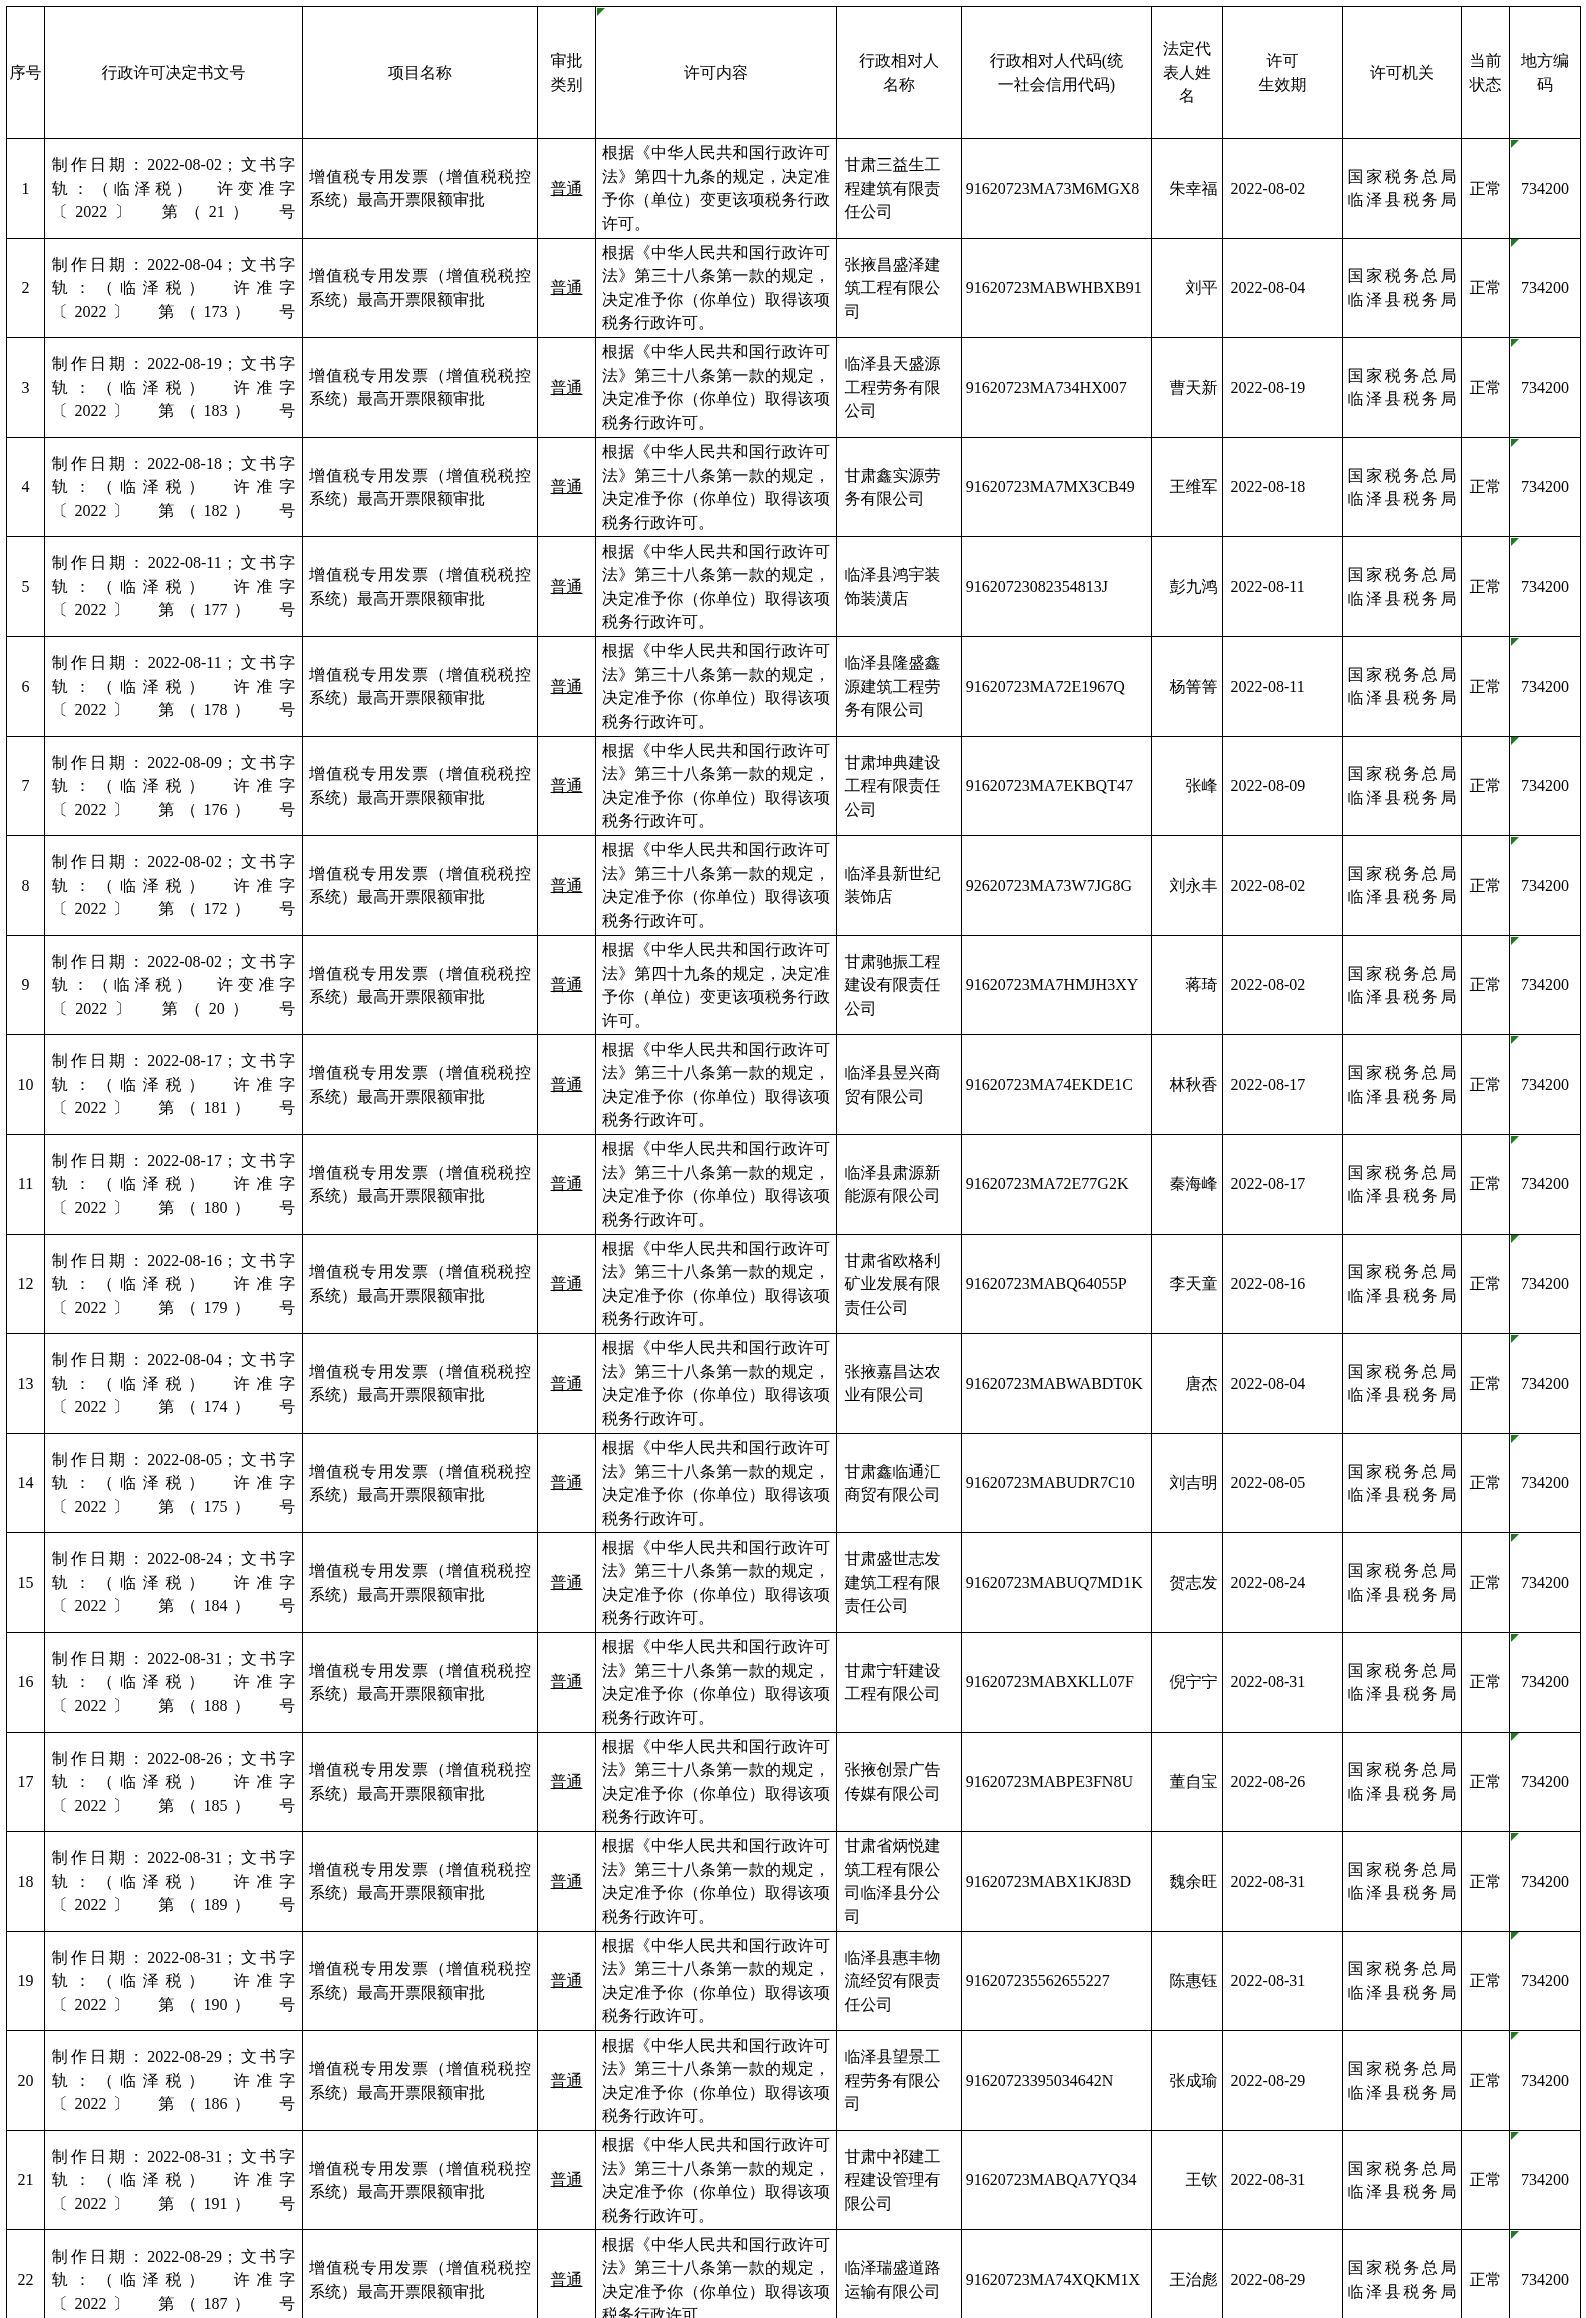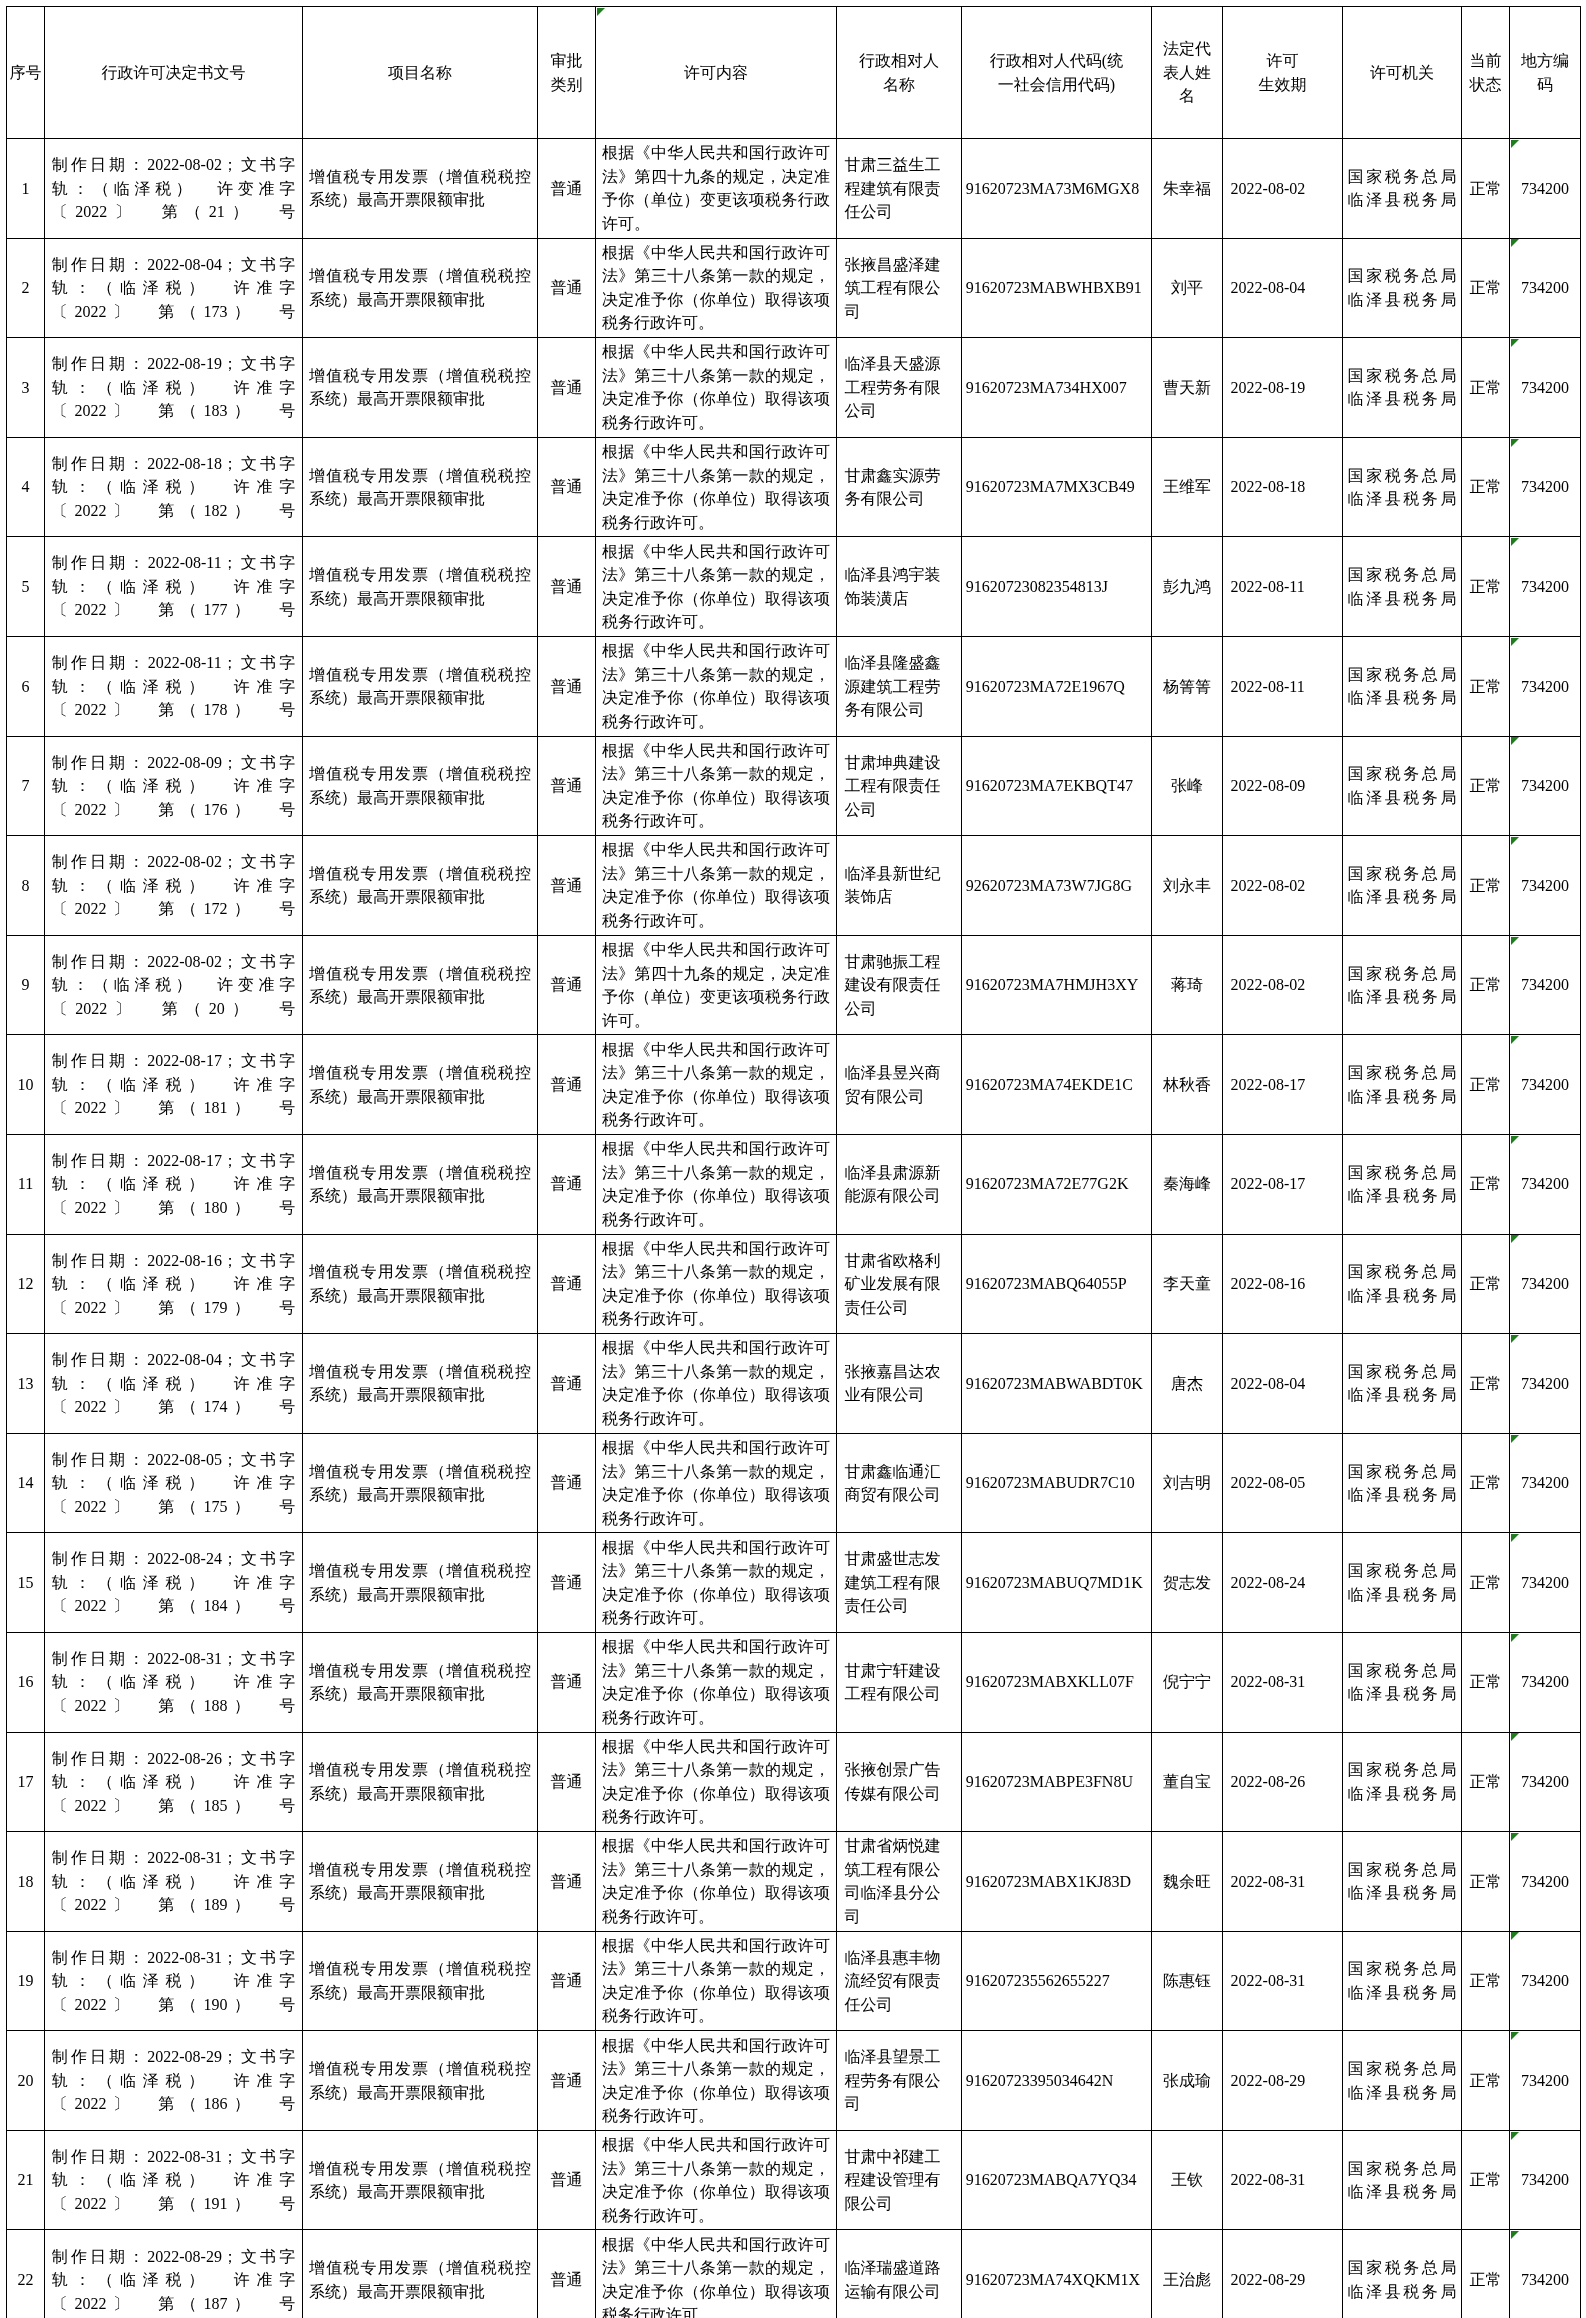--- a/index.html
+++ b/index.html
@@ -35,7 +35,7 @@
   td.c-no{text-align:center; padding:2.3px 1.5px;}
   td.c-doc{text-align:justify; text-align-last:justify; padding:2.3px 6.8px;}
   td.c-project{text-align:justify; text-align-last:left;margin-left:40px;}
-  td.c-category{text-align:center;}
+  td.c-category{text-align:center;text-decoration:underline;}
   td.c-content{text-align:justify; text-align-last:left; padding:2.3px 6px;}
   td.c-name{text-align:left; padding:2.3px 7.6px;margin-top:33px;}
   td.c-code{text-align:left; padding:2.3px 3.8px;}

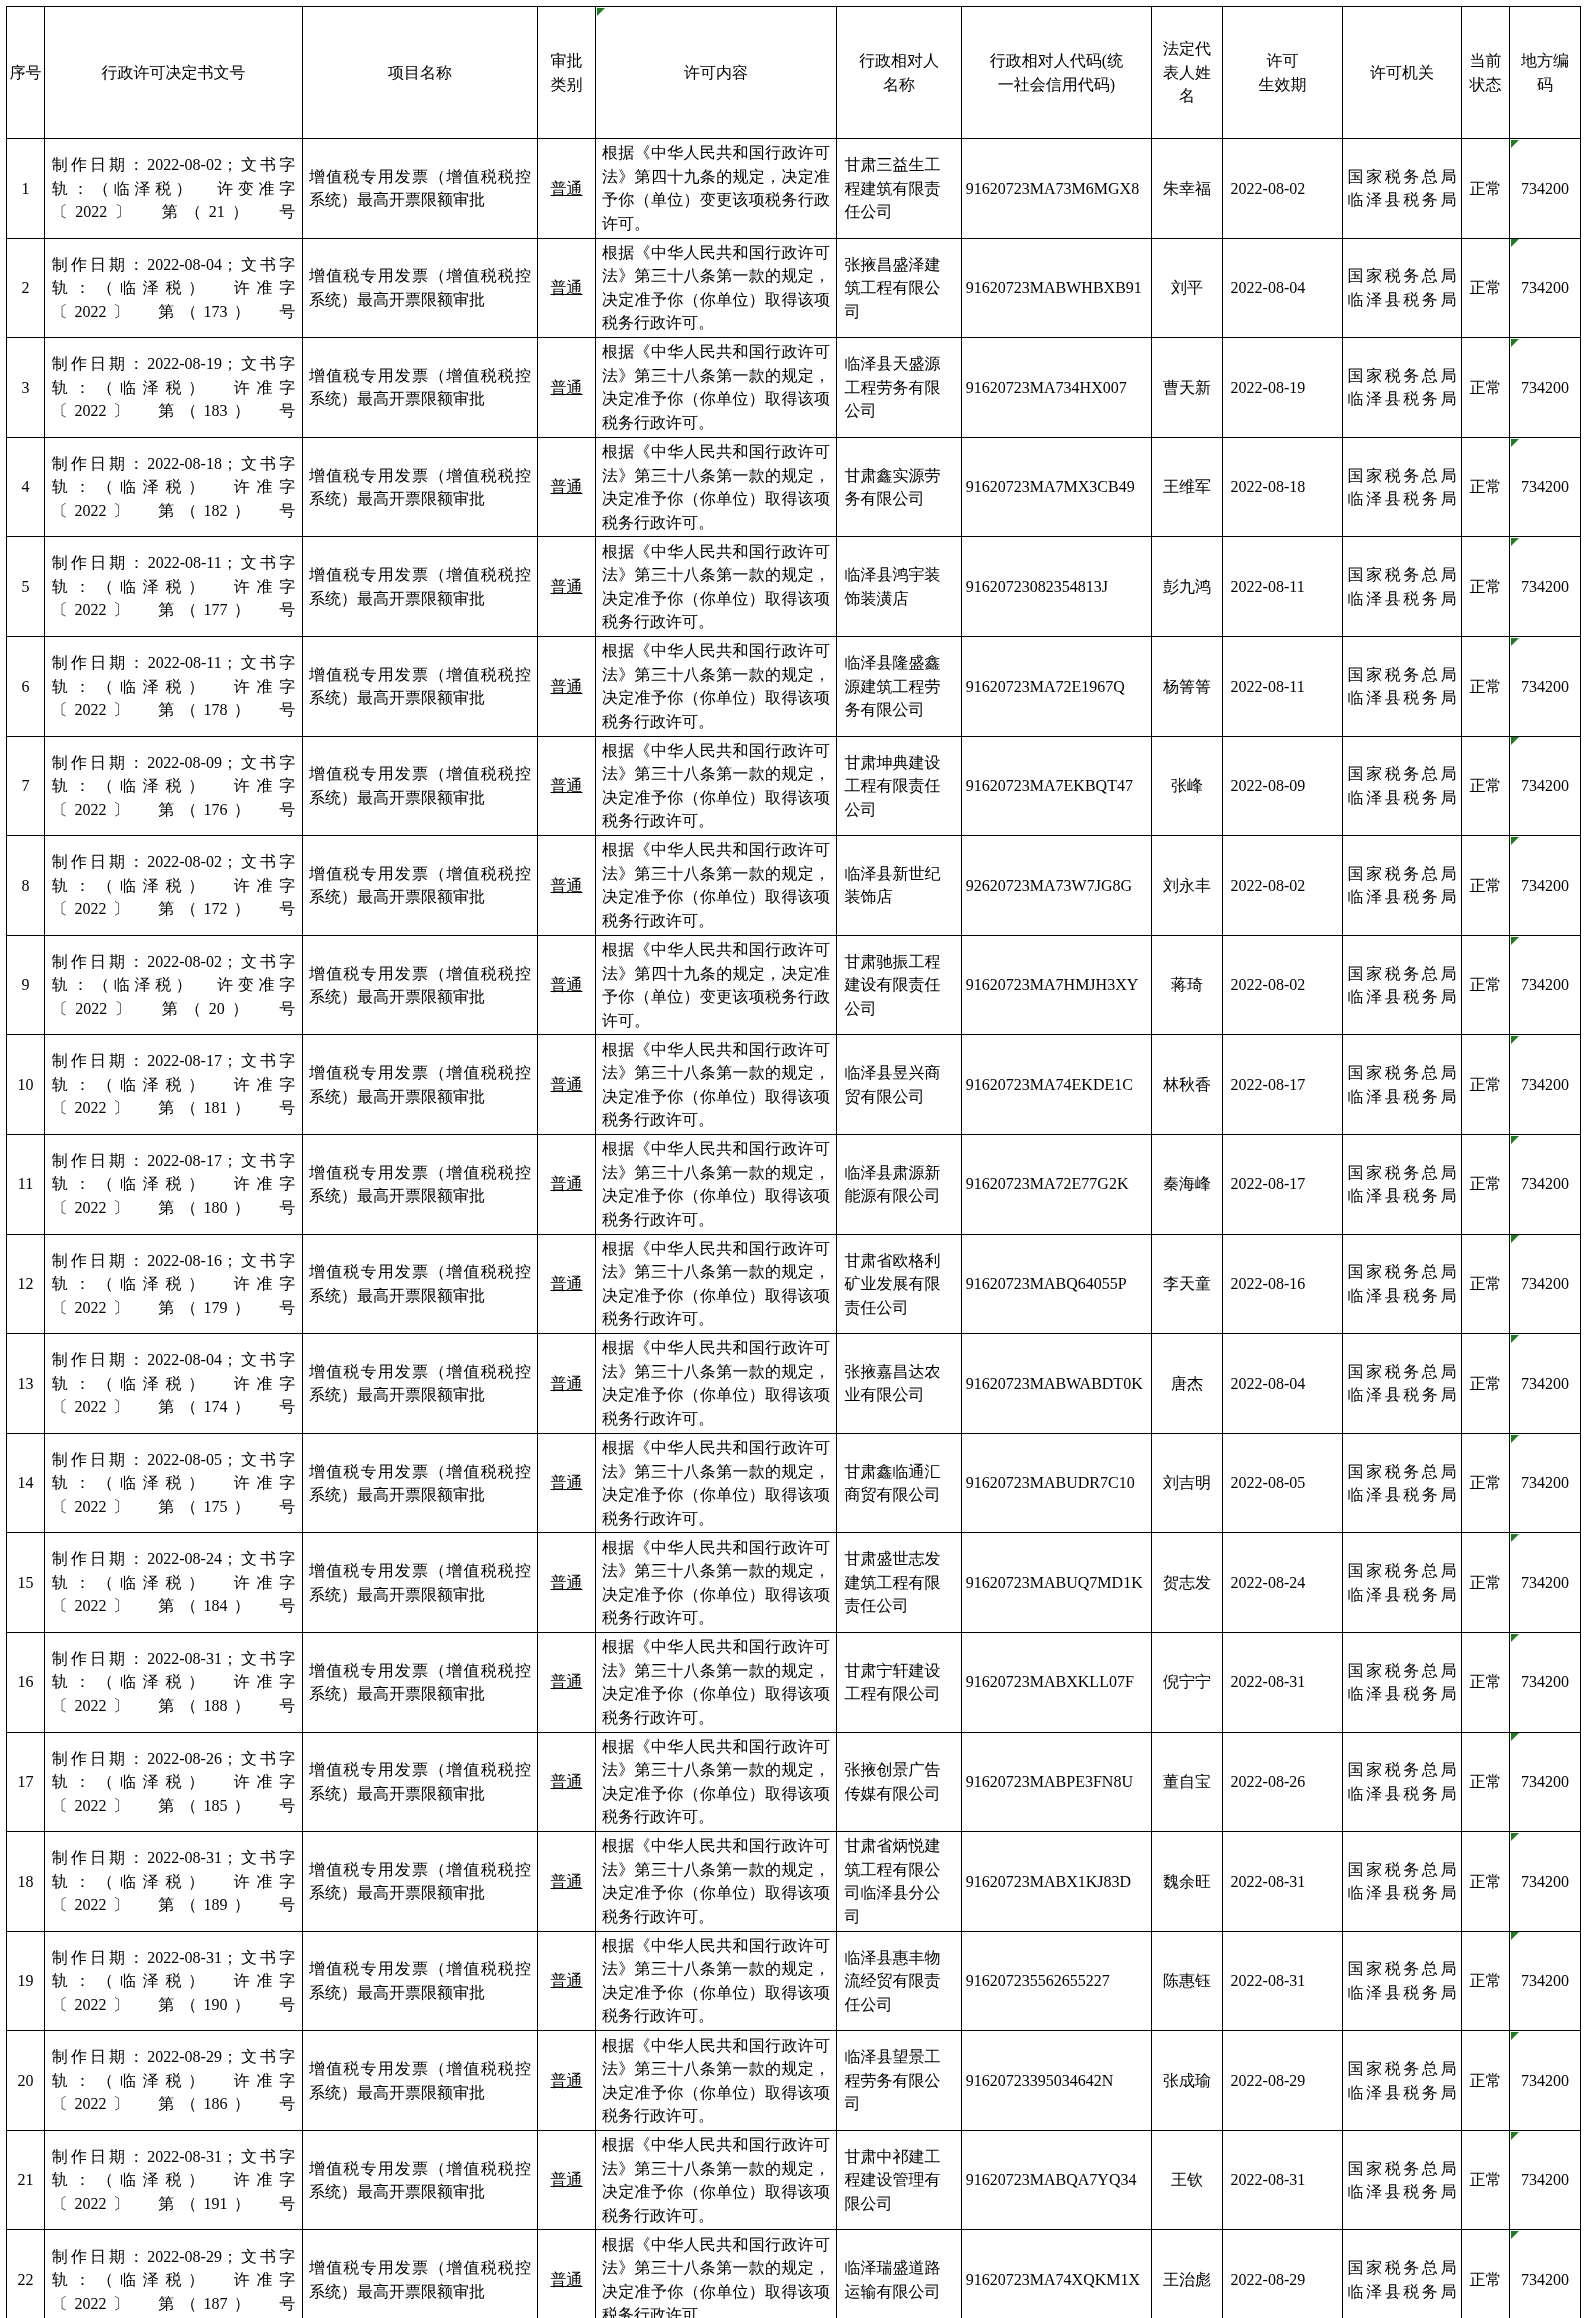--- a/index.html
+++ b/index.html
@@ -39,7 +39,7 @@
   td.c-content{text-align:justify; text-align-last:left; padding:2.3px 6px;}
   td.c-name{text-align:left; padding:2.3px 7.6px;margin-top:33px;}
   td.c-code{text-align:left; padding:2.3px 3.8px;}
-  td.c-legal{text-align:center; padding:2.3px 4.6px;}
+  td.c-legal{text-align:right; padding:2.3px 4.6px;}
   td.c-date{text-align:left; padding:2.3px 7.6px;margin-top:32px;}
   td.c-authority{text-align:justify; text-align-last:justify; padding:2.3px 4.6px;}
   td.c-status{text-align:center; padding:2.3px 1.5px;}

